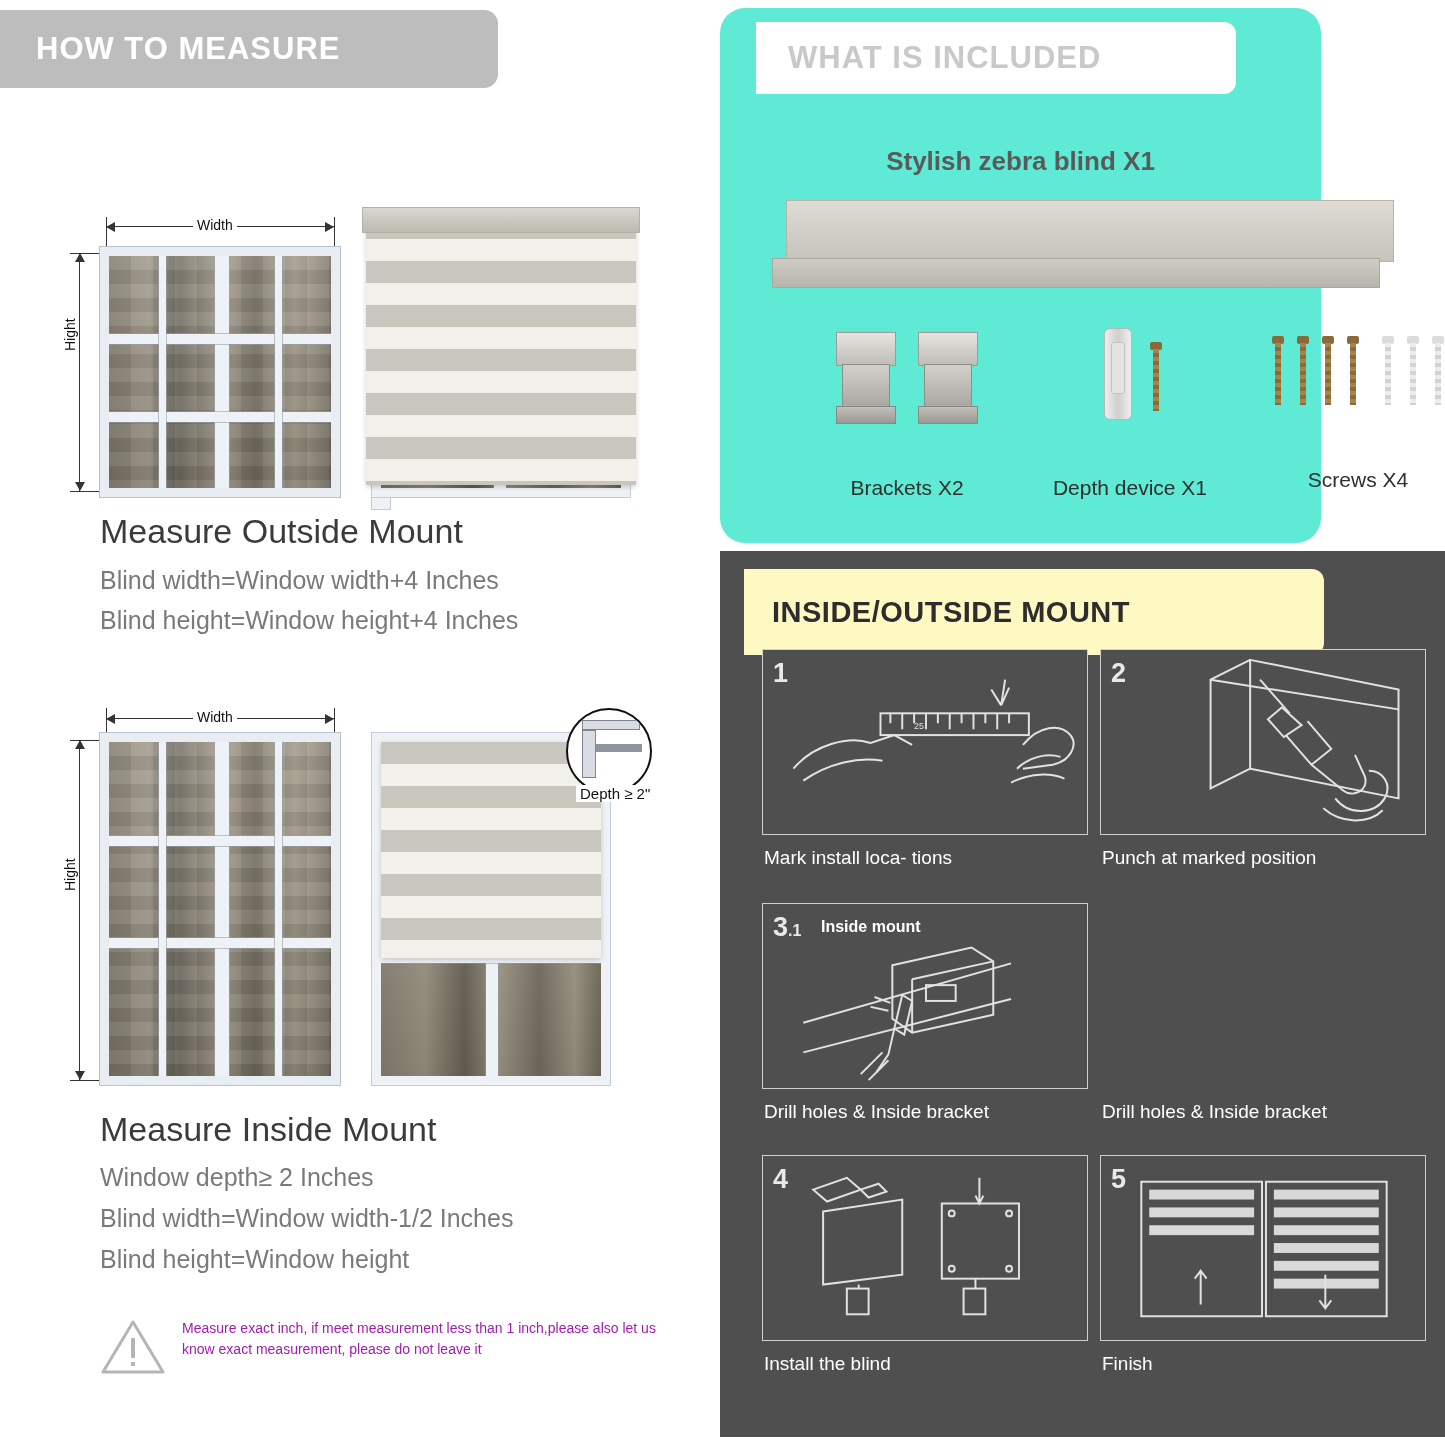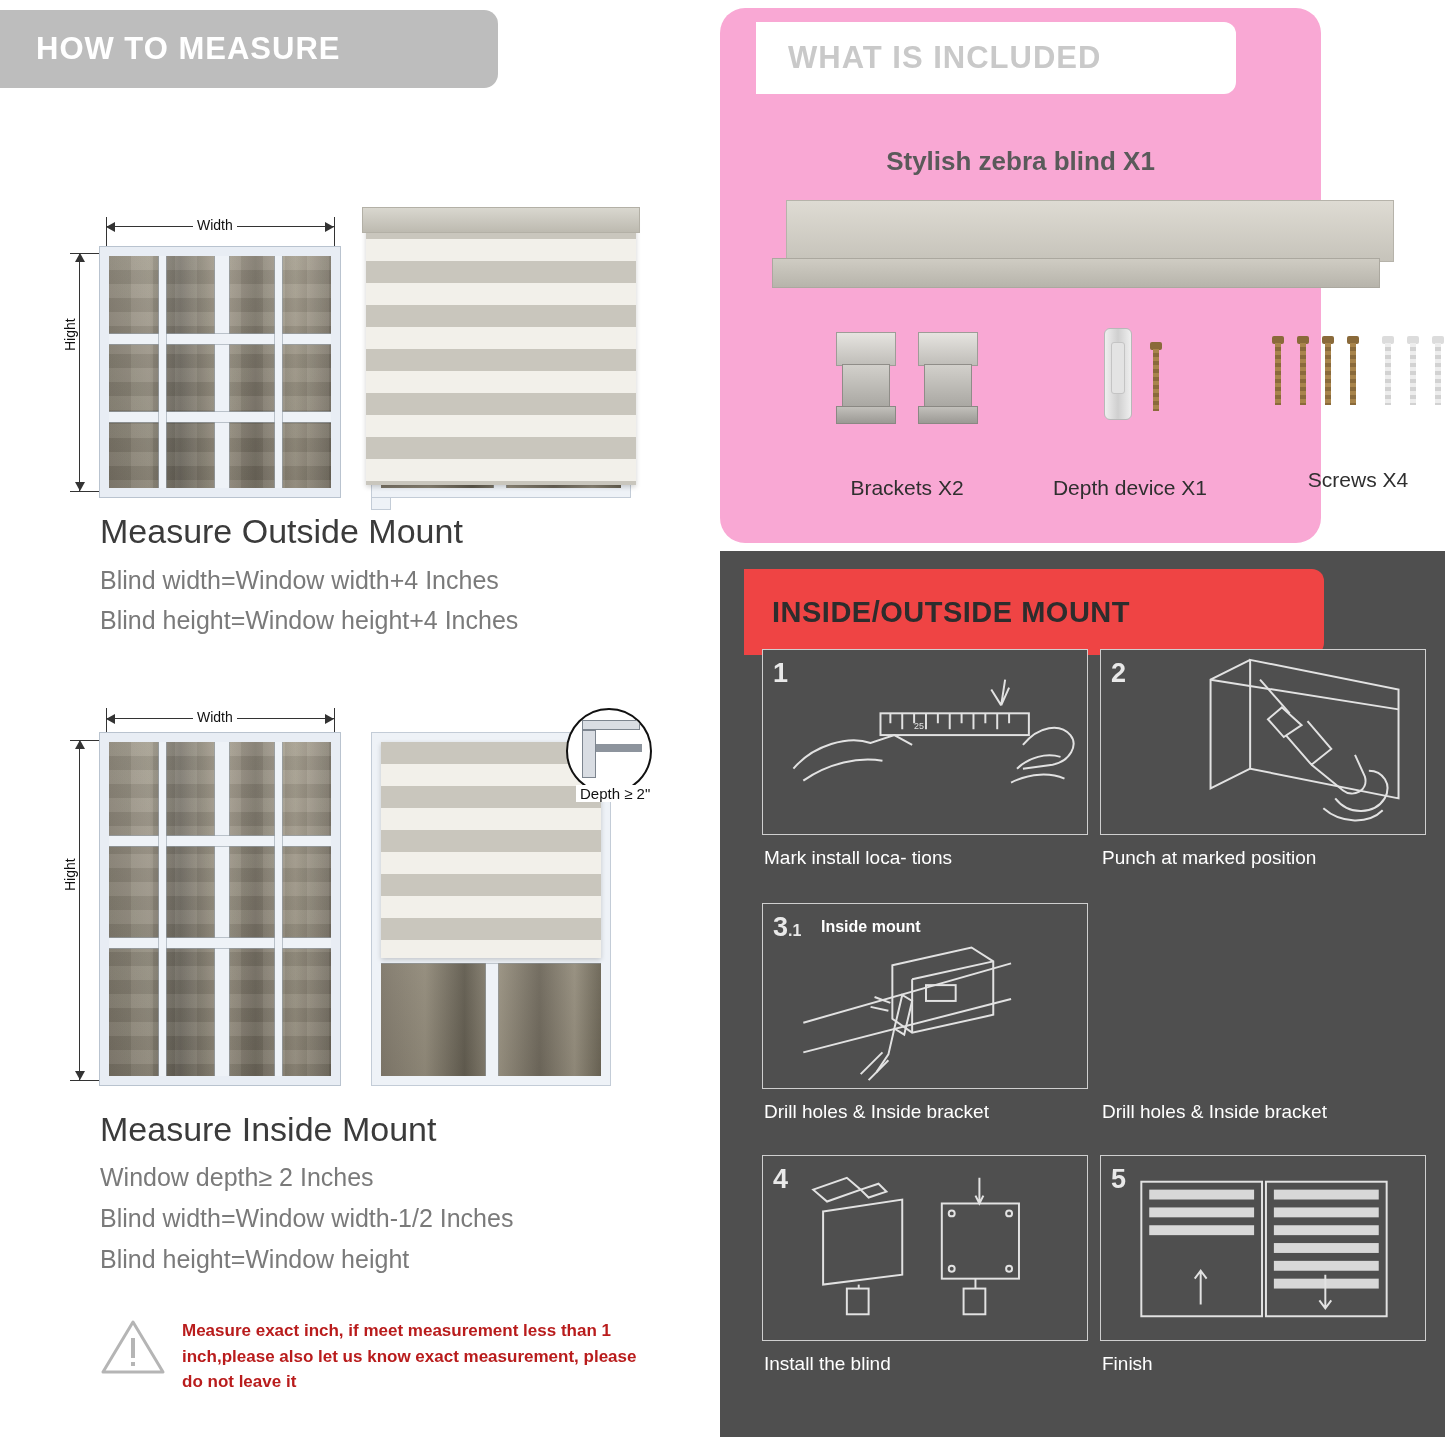--- a/index.html
+++ b/index.html
@@ -119,7 +119,7 @@
   
   .right-col { position:absolute; left:712px; top:0; width:733px; height:1445px; }
 
-  .included-panel { position:absolute; left:8px; top:8px; width:601px; height:535px; background:#f9a8d4;border-radius:25px; }
+  .included-panel { position:absolute; left:8px; top:8px; width:601px; height:535px; background:#5eead4;border-radius:25px; }
   .banner-included {
     position:absolute; left:36px; top:14px; width:480px; height:72px;
     background:#ffffff; border-radius:0 12px 12px 0;

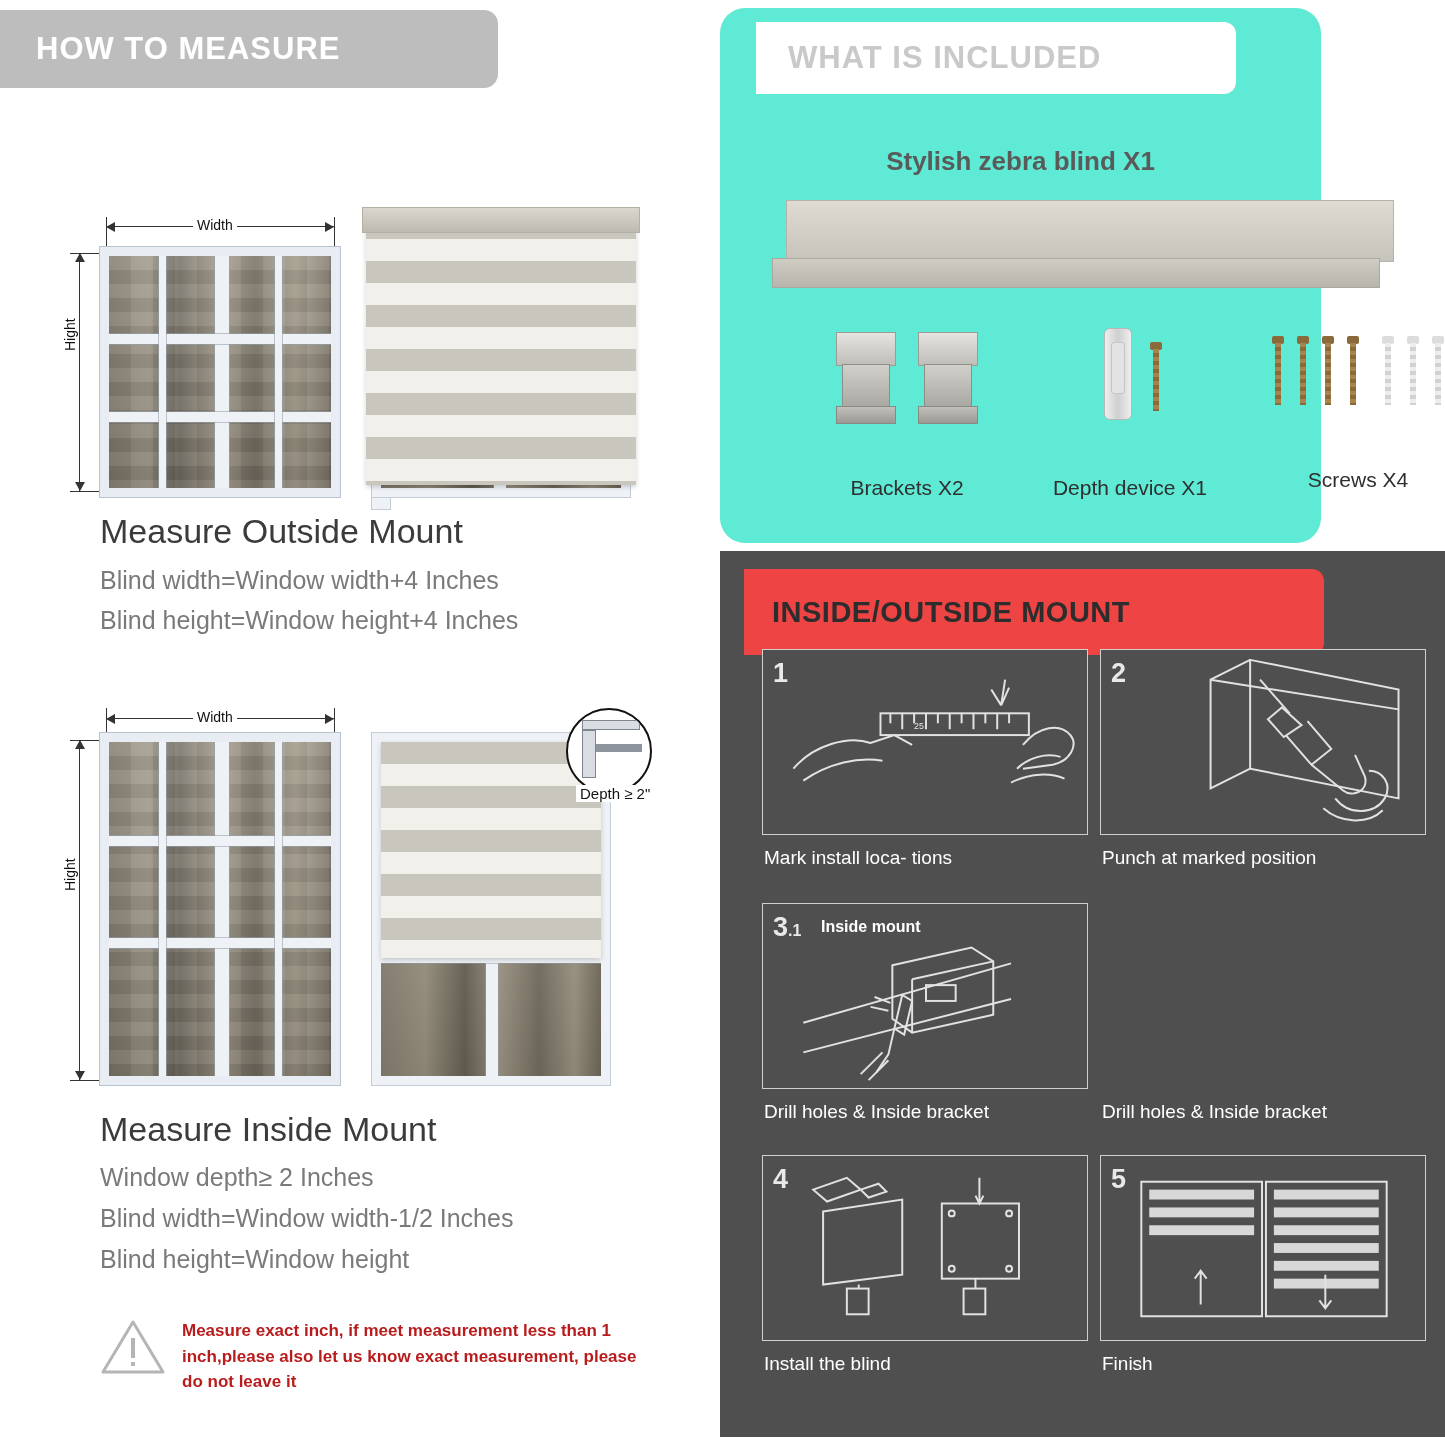--- a/index.html
+++ b/index.html
@@ -155,7 +155,7 @@
   .mount-panel { position:absolute; left:8px; top:551px; width:725px; height:886px; background:#4f4f4f; }
   .banner-mount {
     position:absolute; left:24px; top:18px; width:580px; height:86px;
-    background:#ef4444; border-radius:0 12px 12px 0;
+    background:#fef9c3; border-radius:0 12px 12px 0;
     color:#2d2d2d; font-size:29px; font-weight:bold; letter-spacing:.5px;
     display:flex; align-items:center; padding-left:28px;
   }

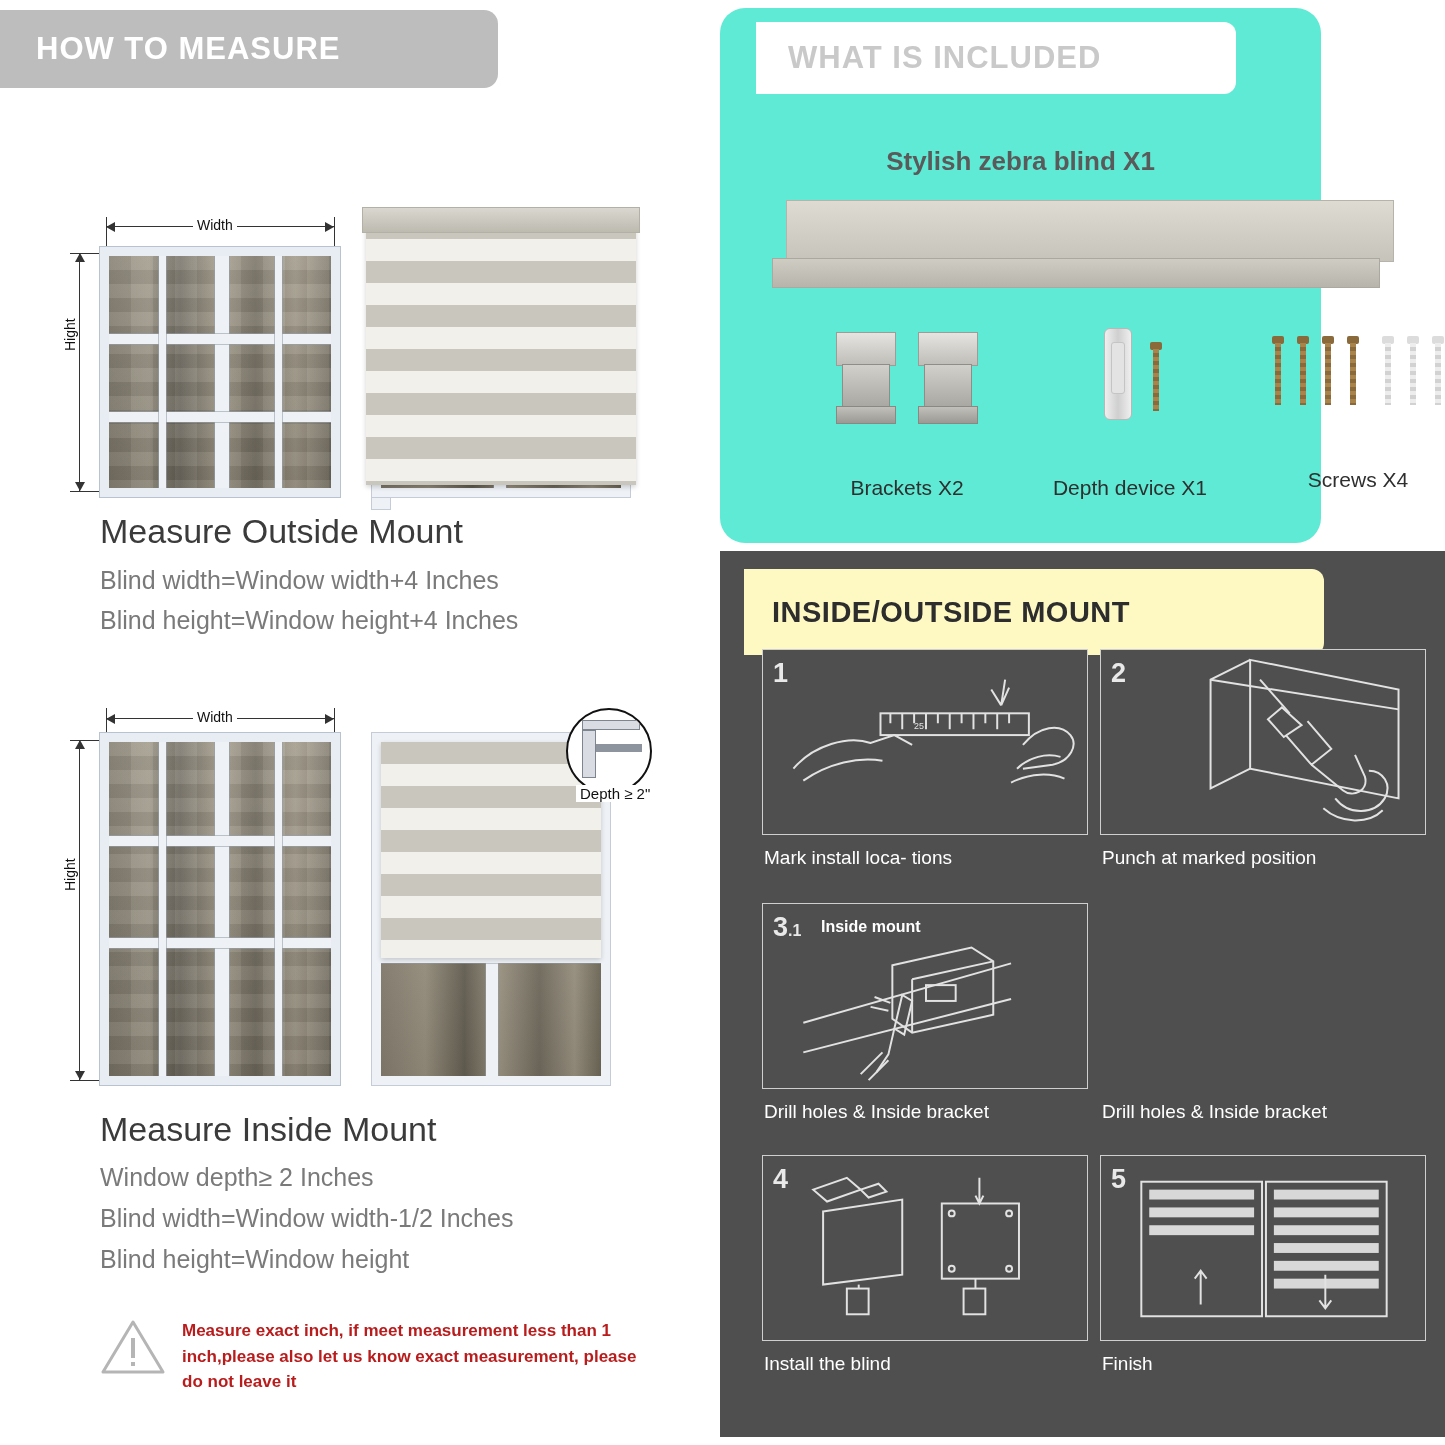--- a/index.html
+++ b/index.html
@@ -114,7 +114,7 @@
   .note-box { position:absolute; left:100px; top:1318px; width:560px; display:flex; gap:16px; align-items:flex-start; }
   .warn-tri { width:66px; height:58px; flex:0 0 66px; position:relative; }
   .warn-tri svg { display:block; }
-  .note-text { font-size:17px; line-height:1.5; color:#b91c1c;font-weight:bold; }
+  .note-text { font-size:14px; line-height:1.5; color:#a21caf; }
 
   
   .right-col { position:absolute; left:712px; top:0; width:733px; height:1445px; }

